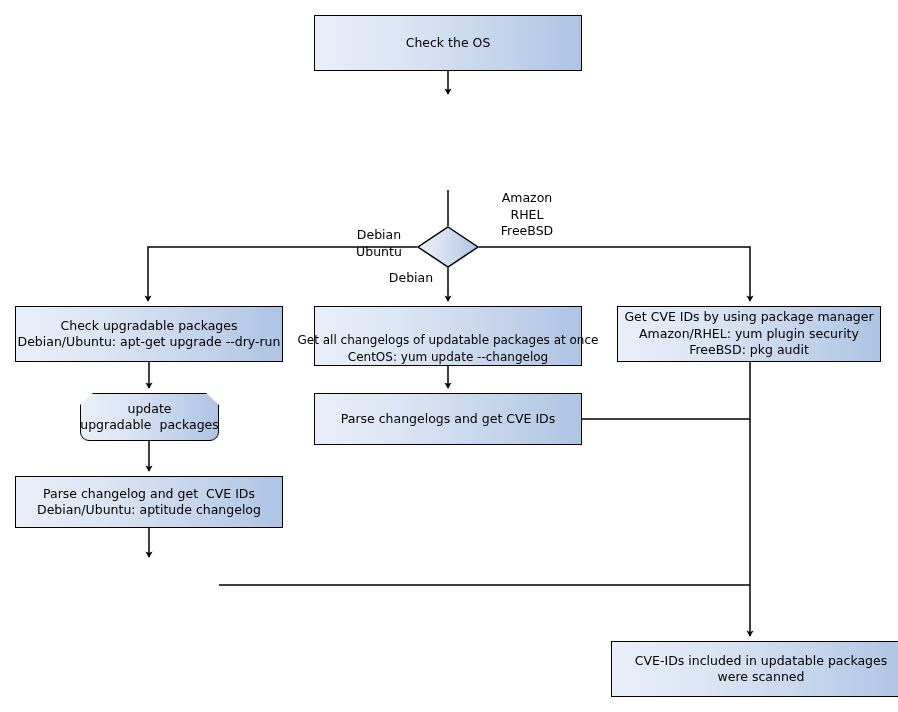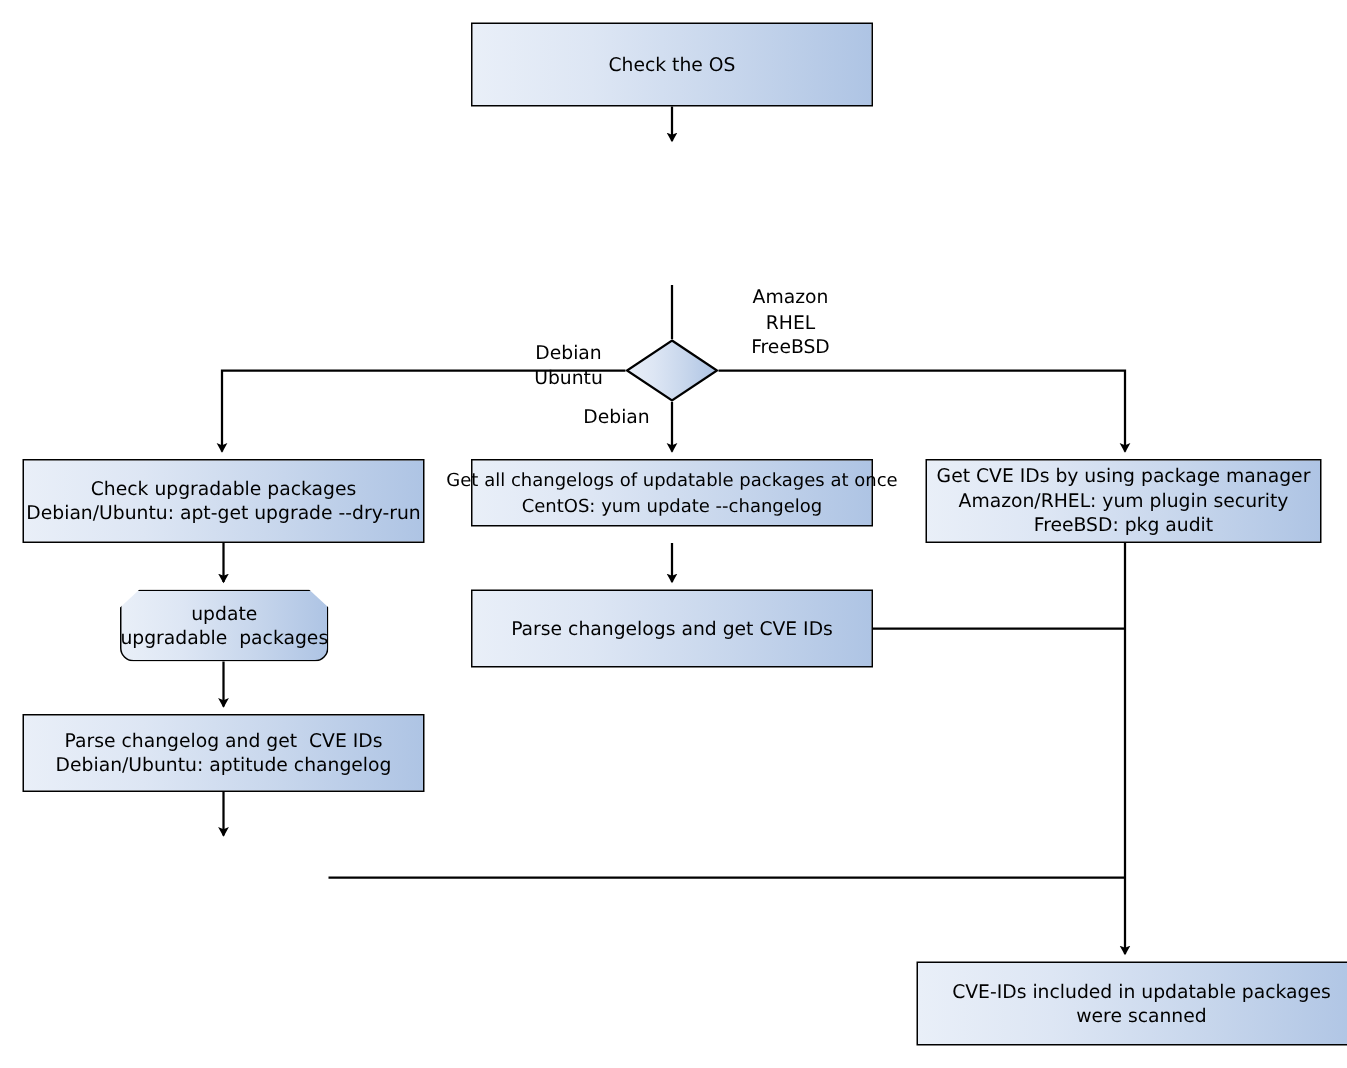--- a/index.html
+++ b/index.html
@@ -132,7 +132,7 @@
 Debian/Ubuntu: apt-get upgrade --dry-run</span>
   </div>
 
-  <div class="node box" style="left:314px; top:306px; width:268px; height:45px; font-size:12px;">
+  <div class="node box" style="left:314px; top:306px; width:268px; height:60px; font-size:12px;align-items:flex-end;">
     <span>Get all changelogs of updatable packages at once
 CentOS: yum update --changelog</span>
   </div>

